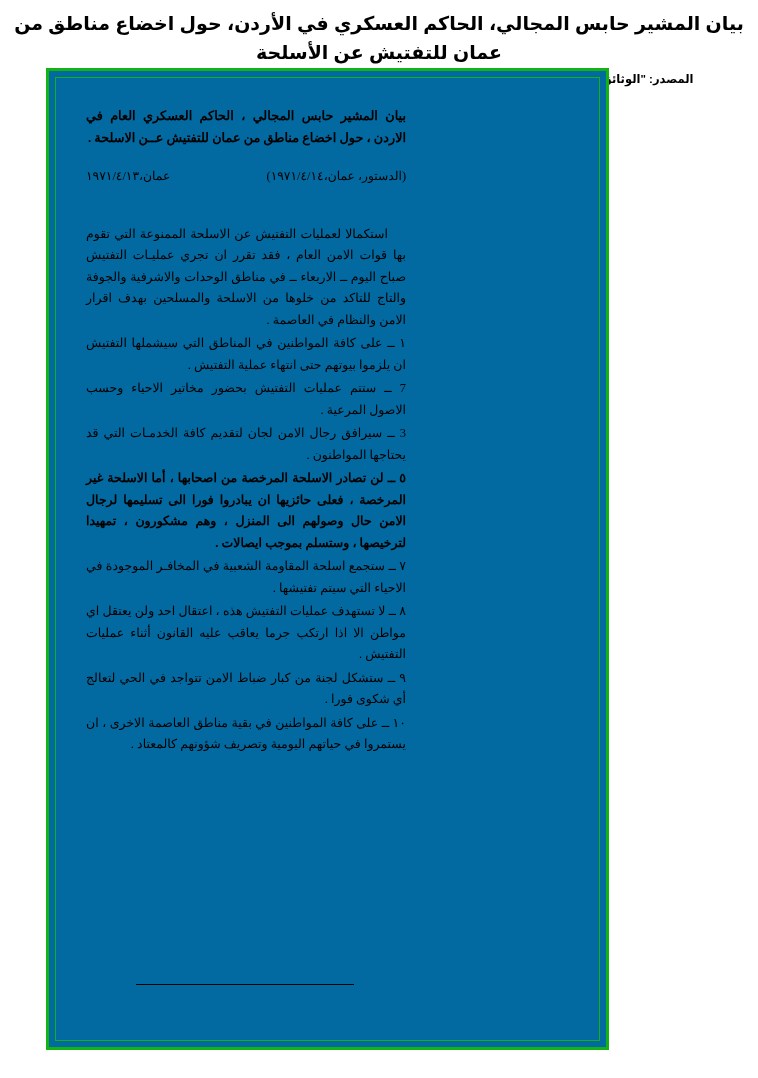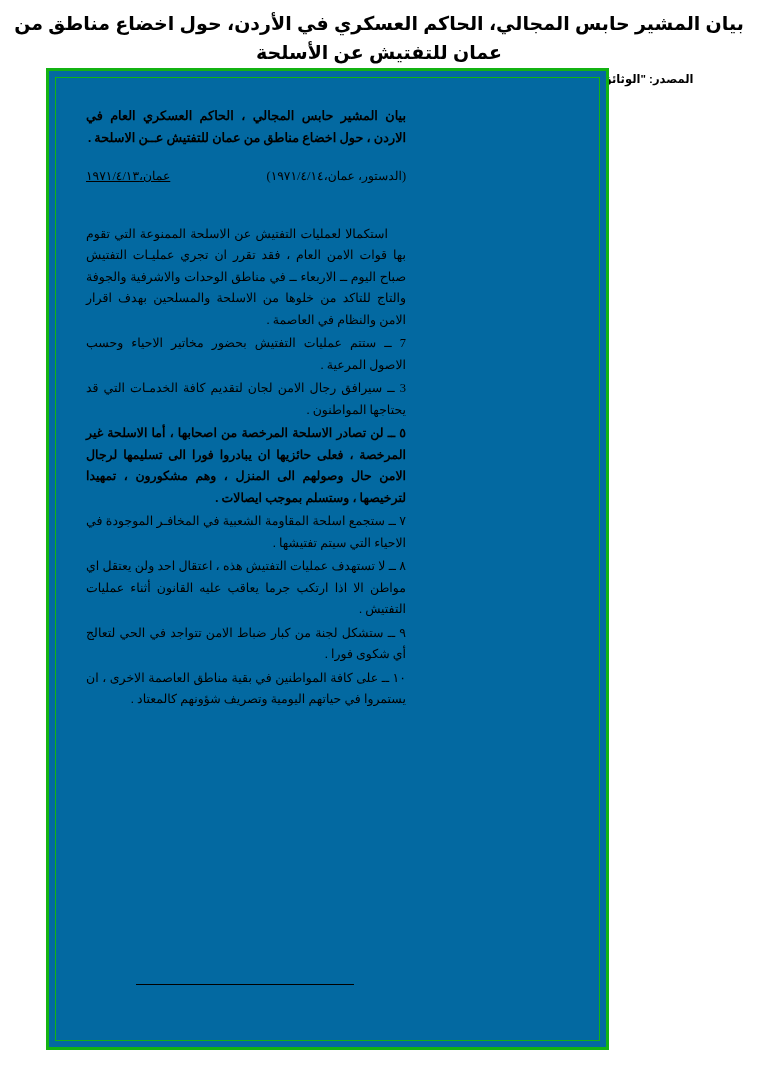--- a/index.html
+++ b/index.html
@@ -90,7 +90,7 @@
     font-size: 12.3px;
     margin-bottom: 12px;
   }
-  .dateline .dl-right { white-space: nowrap; text-decoration: underline; }
+  .dateline .dl-right { white-space: nowrap; }
   .dateline .dl-left { white-space: nowrap; }
   .para {
     margin: 0 0 2px 0;

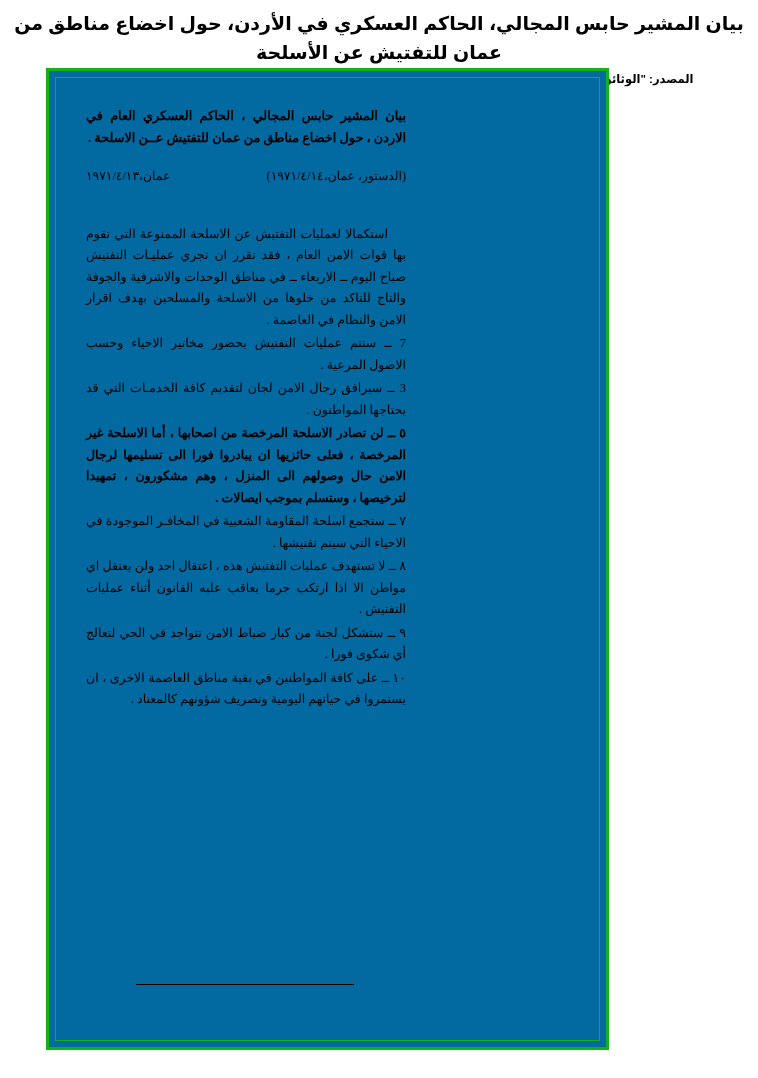--- a/index.html
+++ b/index.html
@@ -136,6 +136,7 @@
       </div>
 
       <p class="para first">استكمالا لعمليات التفتيش عن الاسلحة الممنوعة التي تقوم بها قوات الامن العام ، فقد تقرر ان تجري عمليـات التفتيش صباح اليوم ــ الاربعاء ــ في مناطق الوحدات والاشرفية والجوفة والتاج للتاكد من خلوها من الاسلحة والمسلحين بهدف اقرار الامن والنظام في العاصمة .</p>
+      <p class="para">١ ــ على كافة المواطنين في المناطق التي سيشملها التفتيش ان يلزموا بيوتهم حتى انتهاء عملية التفتيش .</p>
       <p class="para">7 ــ ستتم عمليات التفتيش بحضور مخاتير الاحياء وحسب الاصول المرعية .</p>
       <p class="para">3 ــ سيرافق رجال الامن لجان لتقديم كافة الخدمـات التي قد يحتاجها المواطنون .</p>
       <p class="para bold">٥ ــ لن تصادر الاسلحة المرخصة من اصحابها ، أما الاسلحة غير المرخصة ، فعلى حائزيها ان يبادروا فورا الى تسليمها لرجال الامن حال وصولهم الى المنزل ، وهم مشكورون ، تمهيدا لترخيصها ، وستسلم بموجب ايصالات .</p>

